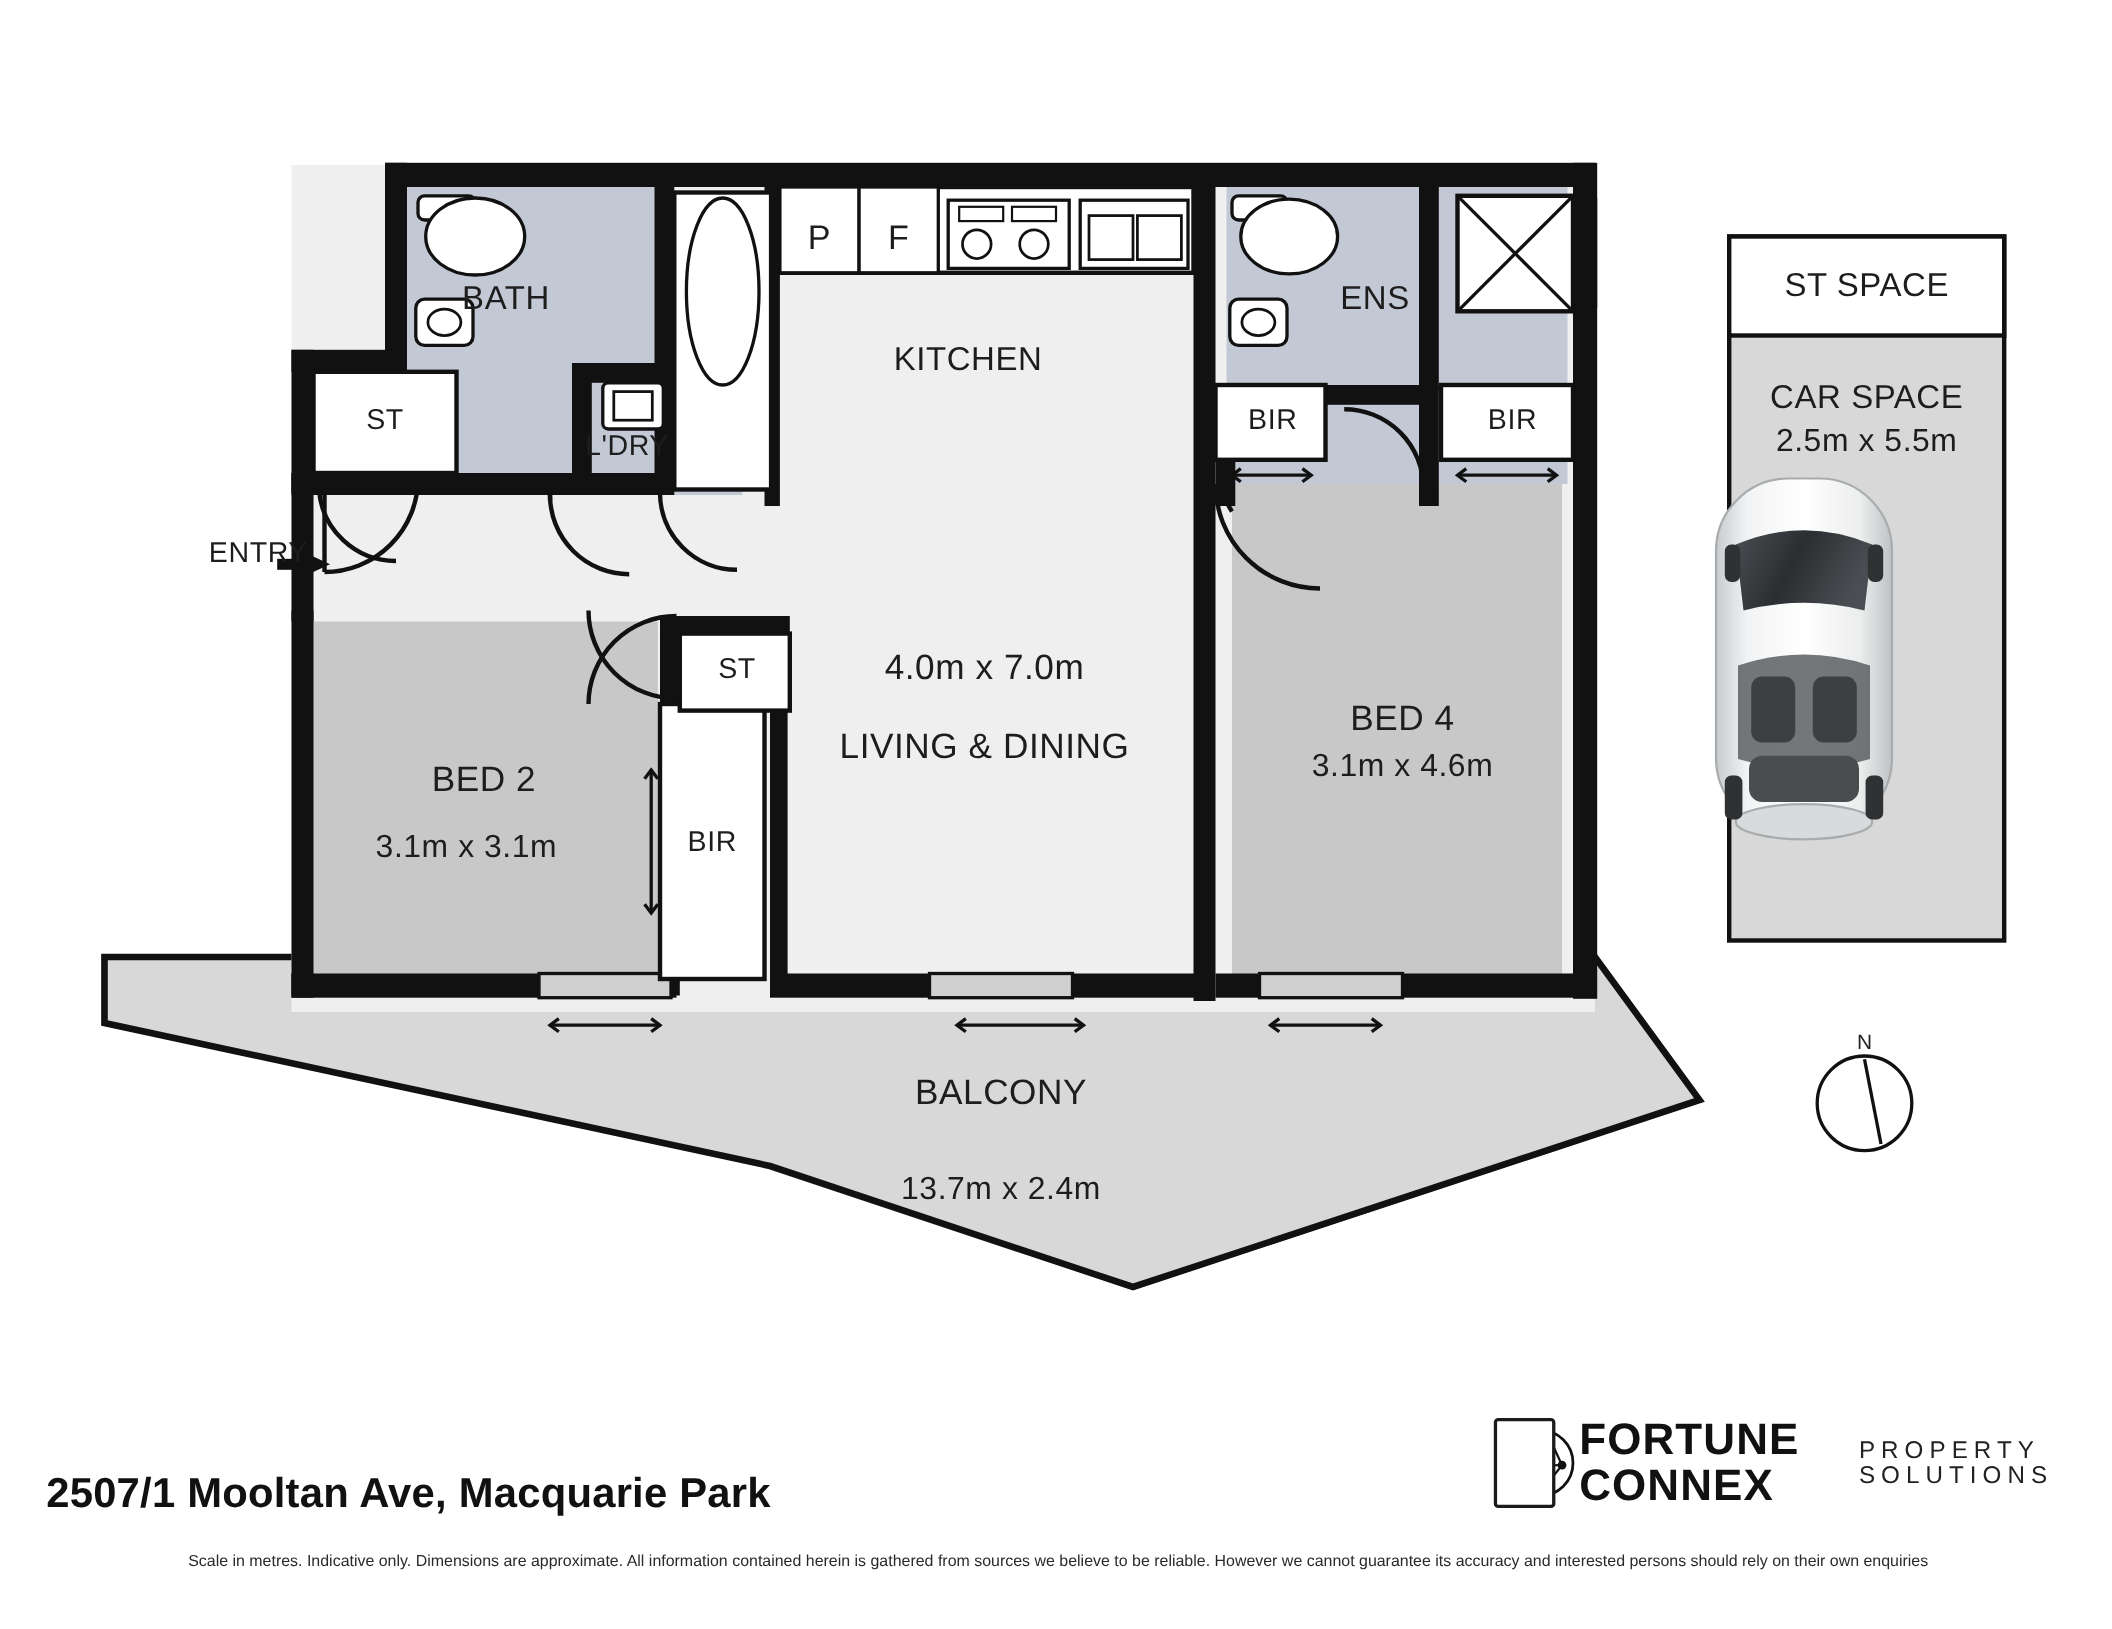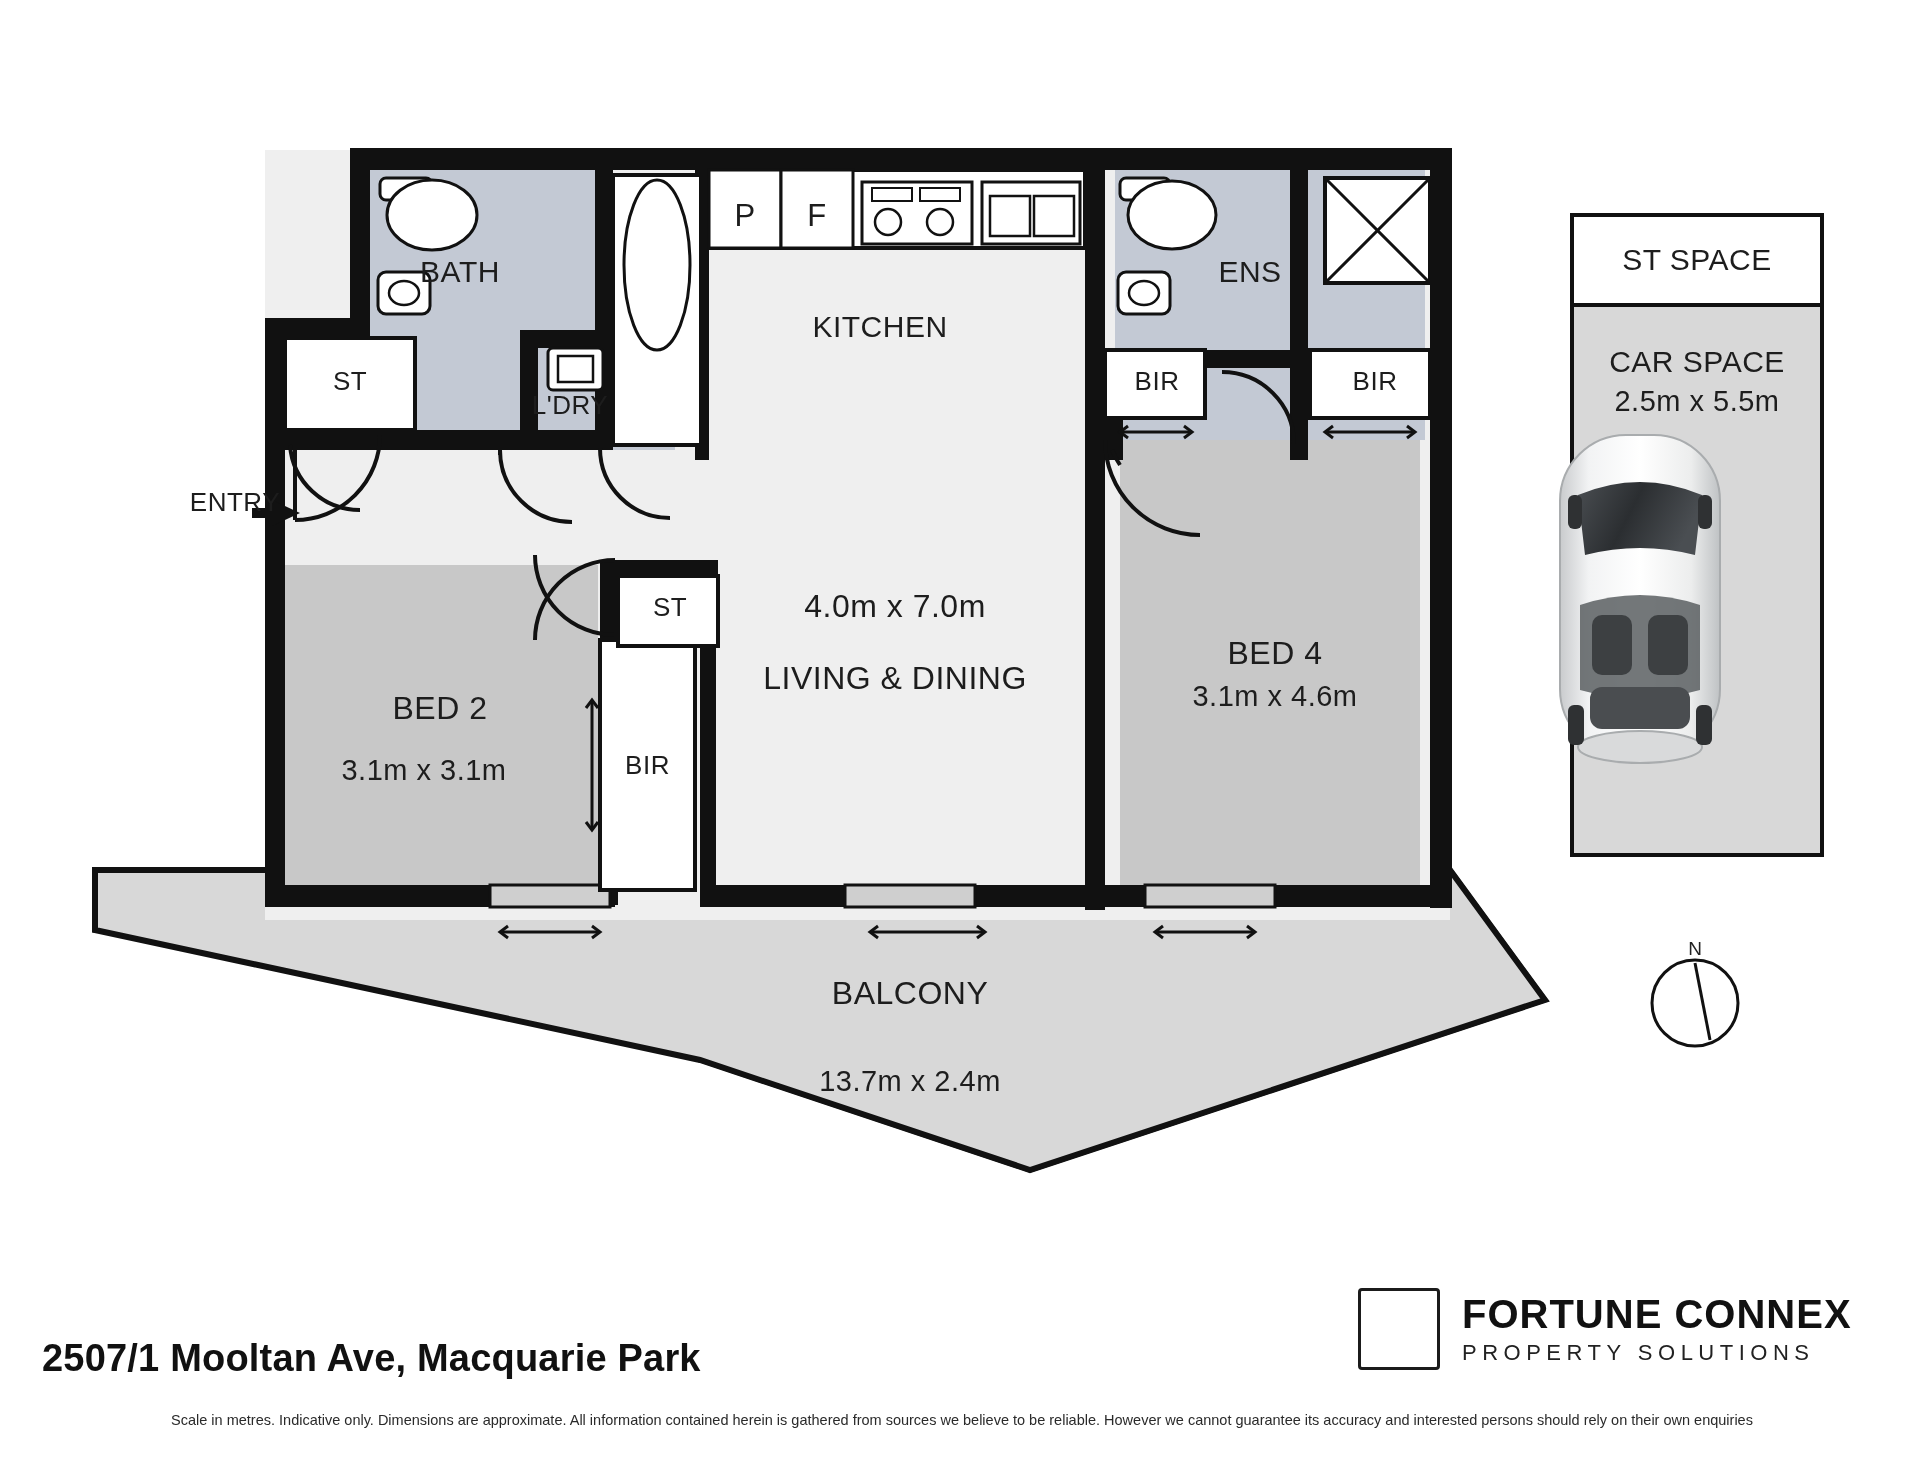--- a/index.html
+++ b/index.html
@@ -85,7 +85,6 @@
   }
   .brand-text {
     display: flex;
-    flex-direction: column;
     line-height: 1.05;
   }
   .brand-name {

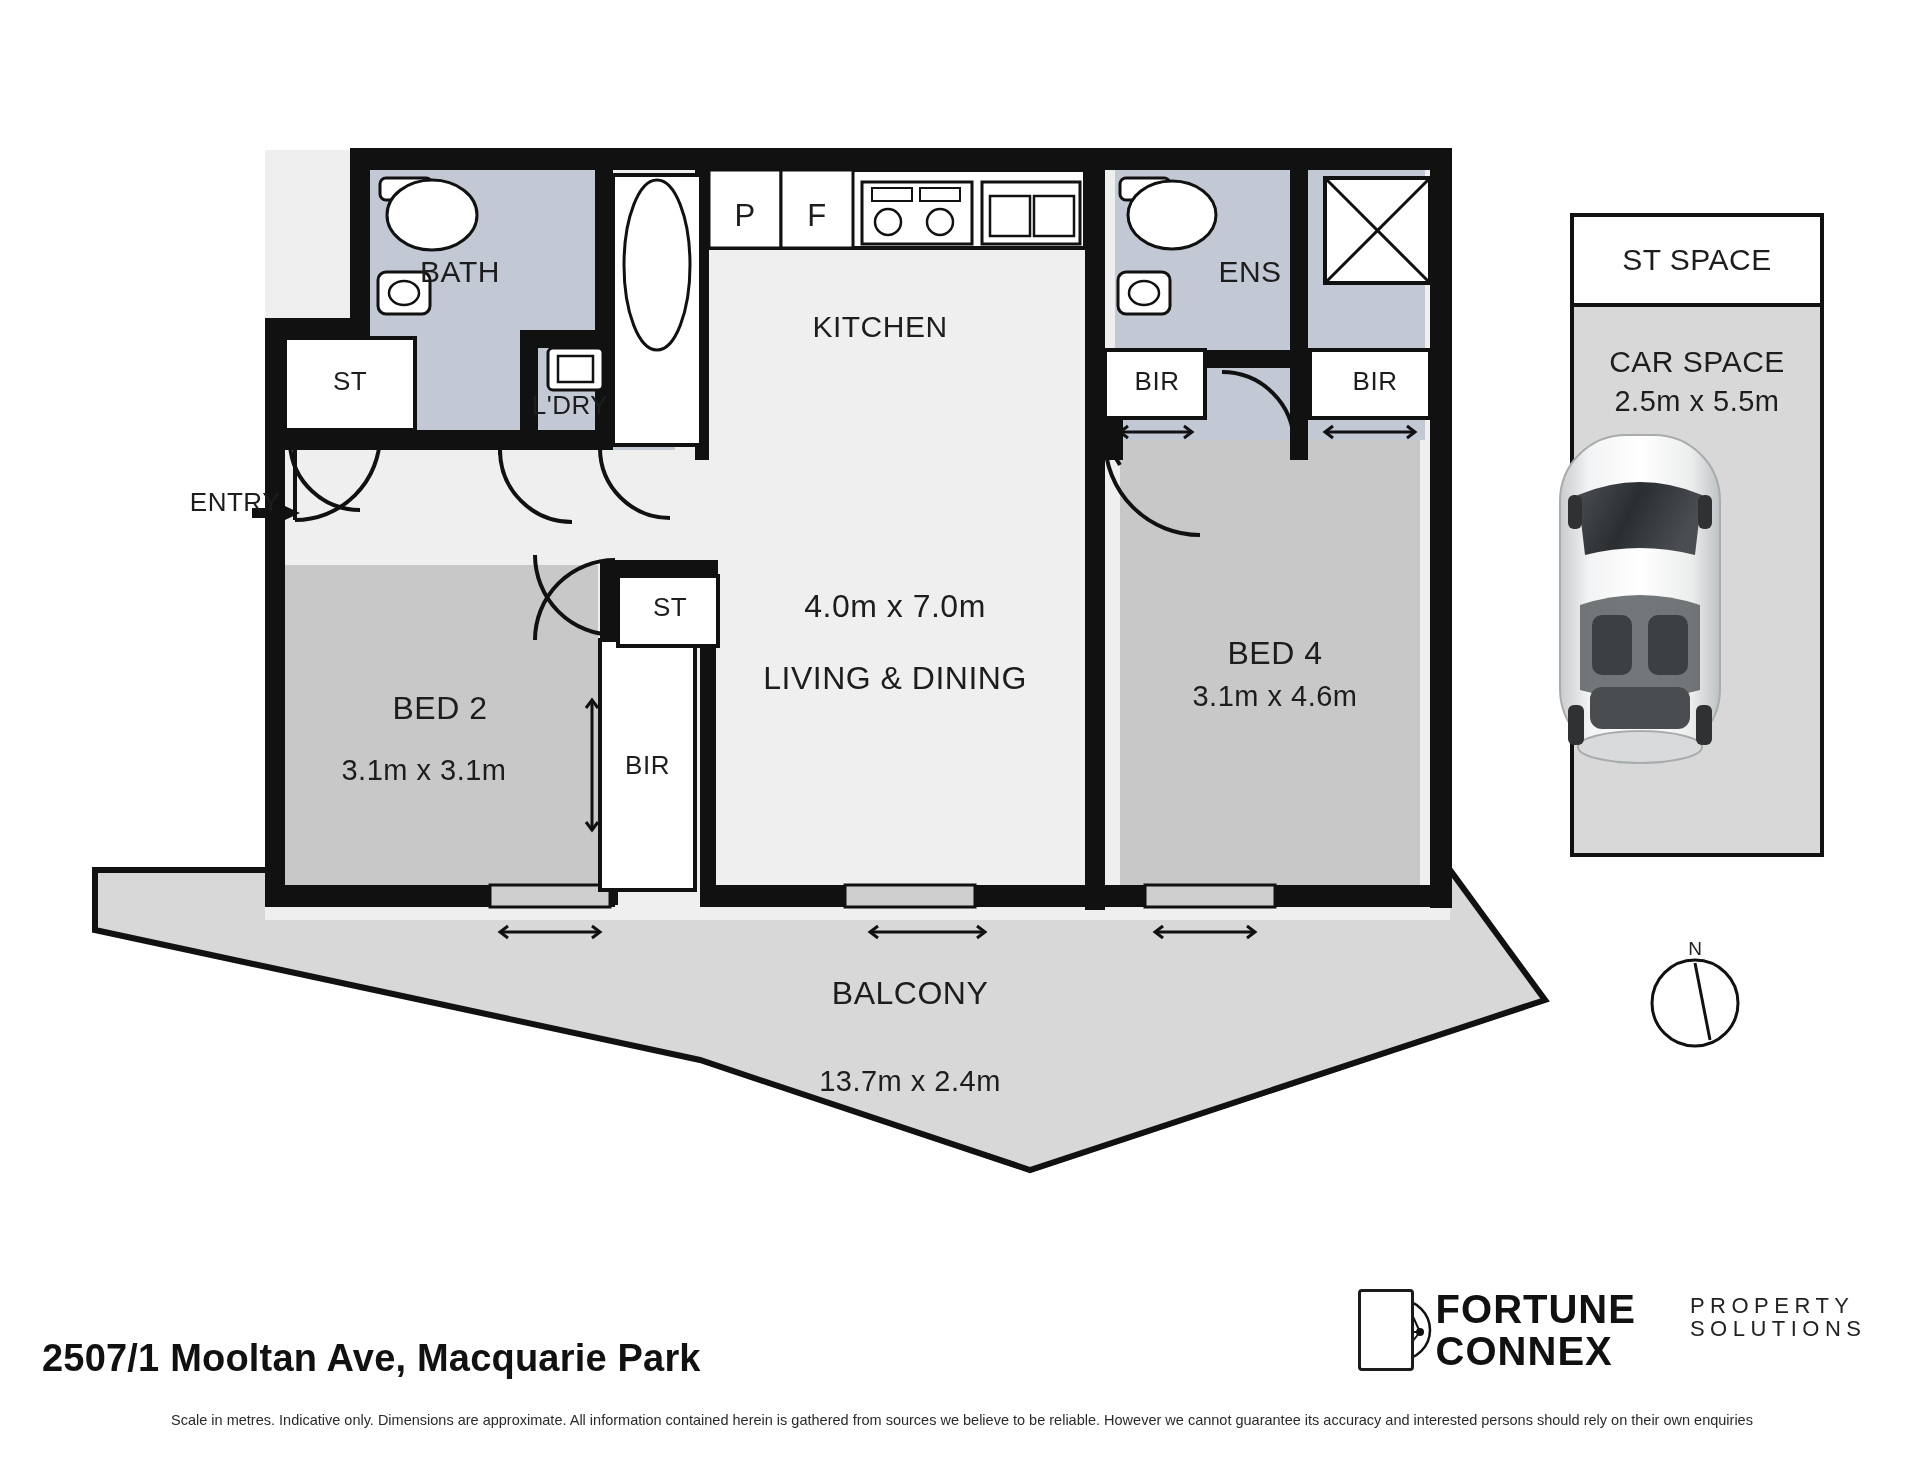--- a/index.html
+++ b/index.html
@@ -97,7 +97,7 @@
     font-size: 22px;
     letter-spacing: 5.5px;
     color: #222;
-    margin-top: 6px;
+    margin-top: 18px;
   }
   .compass-n {
     position: absolute;

